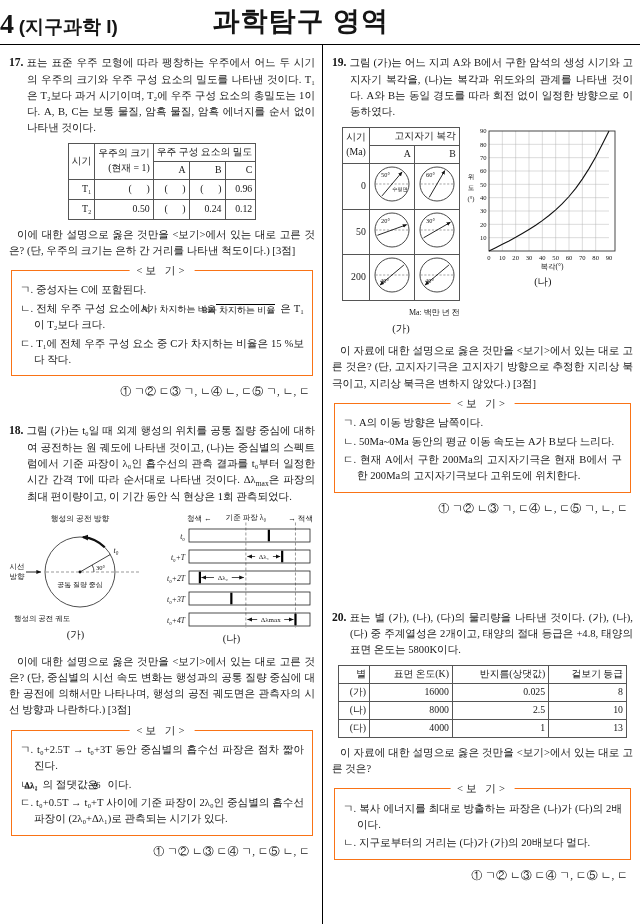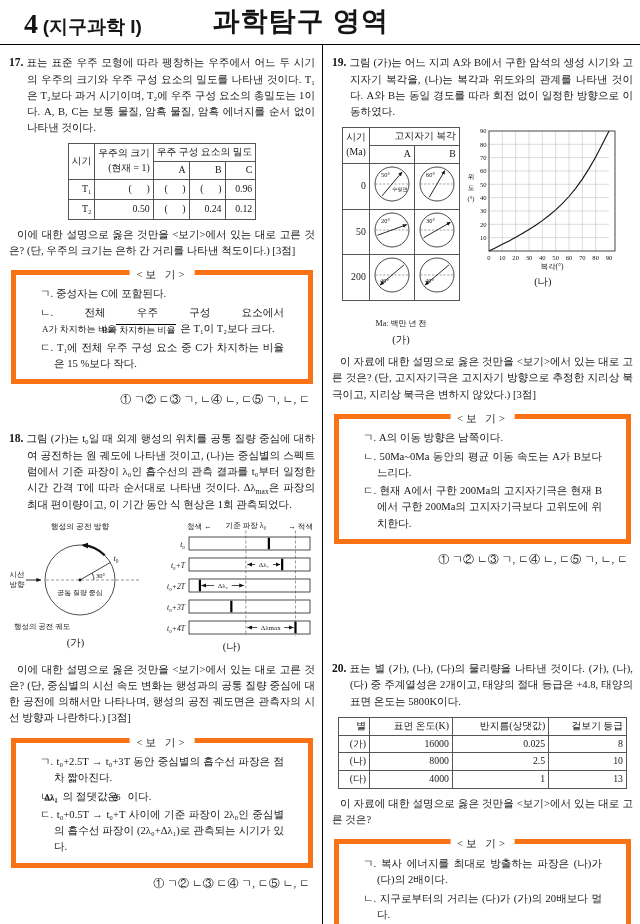--- a/index.html
+++ b/index.html
@@ -6,7 +6,7 @@
   body{width:640px;height:924px;background:#fff;color:#151515;
        font-family:"Liberation Serif","DejaVu Serif",serif;font-size:10.6px;line-height:1.52;overflow:hidden}
   .page{width:640px;height:924px}
-  header{position:relative;height:41px;border-bottom:1.6px solid #000;padding:3px 24px 0}
+  header{position:relative;height:41px;border-bottom:1.6px solid #000;padding:3px 0 0}
   .pnum{font-size:28px;font-weight:bold;font-family:"Liberation Serif",serif}
   .subj{font-size:19px;font-weight:bold;font-family:"Liberation Sans","DejaVu Sans",sans-serif;margin-left:2px}
   .title{position:absolute;left:47%;top:1px;transform:translateX(-50%);margin:0;

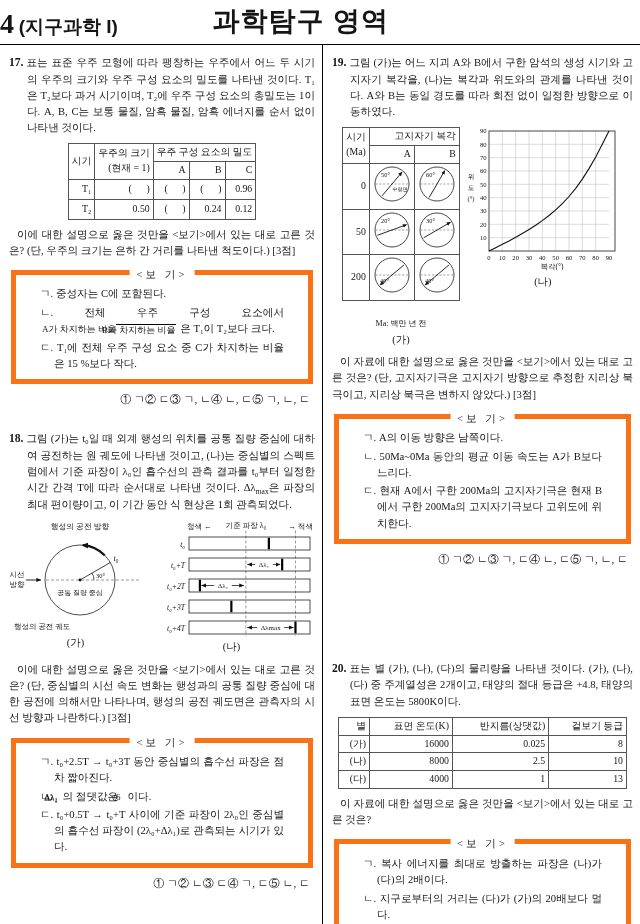--- a/index.html
+++ b/index.html
@@ -22,7 +22,7 @@
   th,td{border:1px solid #555;text-align:right;padding:1px 3px;font-size:9.8px;font-weight:normal;white-space:pre}
   .t17 td{padding:2px 3px}
   .blk{display:block}
-  .bogi{position:relative;border:5px solid #f97316;padding:9px 24px 5px;margin:11px 2px 7px}
+  .bogi{position:relative;border:1px solid #f97316;padding:9px 8px 5px;margin:11px 2px 7px}
   .bogi-t{position:absolute;top:-8px;left:50%;transform:translateX(-50%);background:#fff;padding:0 7px;letter-spacing:3px;font-size:10.6px}
   .item{margin:2.5px 0;text-indent:-14px;padding-left:14px;text-align:justify}
   .choices{list-style:none;display:flex;justify-content:flex-end;margin:5px 2px 0;padding:0 3px;font-size:11px}

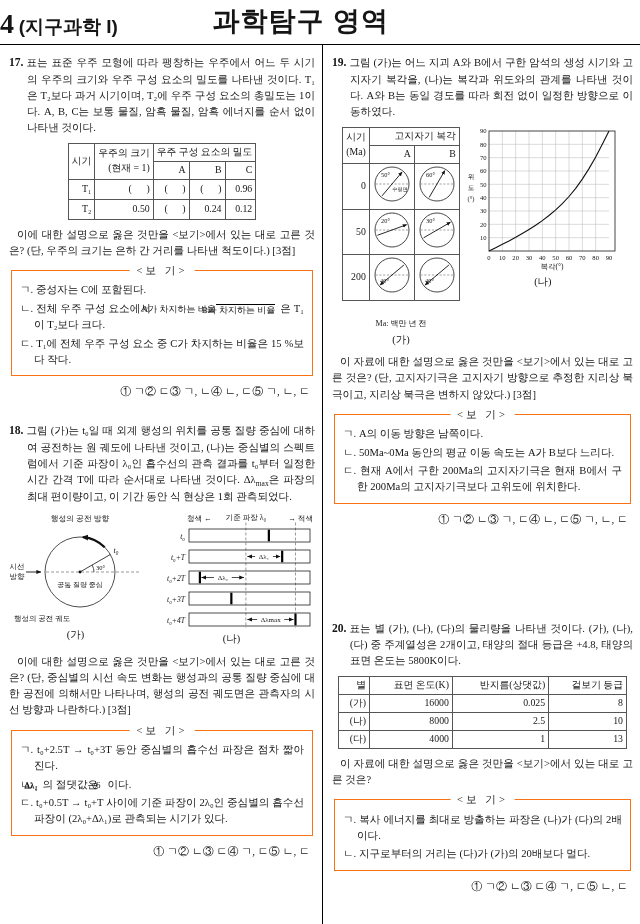--- a/index.html
+++ b/index.html
@@ -33,7 +33,7 @@
   .figrow{display:flex;justify-content:center;align-items:flex-start;gap:3px;margin:4px 0 2px}
   .figcol{display:flex;flex-direction:column;align-items:center}
   .cap{text-align:center;font-size:10.4px;margin-top:1px}
-  .fn{font-size:8px;text-align:center;width:100%;margin-top:17px}
+  .fn{font-size:8px;text-align:right;width:100%;margin-top:6px}
   svg text{font-family:"Liberation Serif","DejaVu Serif",serif;fill:#151515}
   .dash{stroke:#555;stroke-width:.6;stroke-dasharray:3 2;fill:none}
   .thin{stroke:#222;stroke-width:.8;fill:none}

